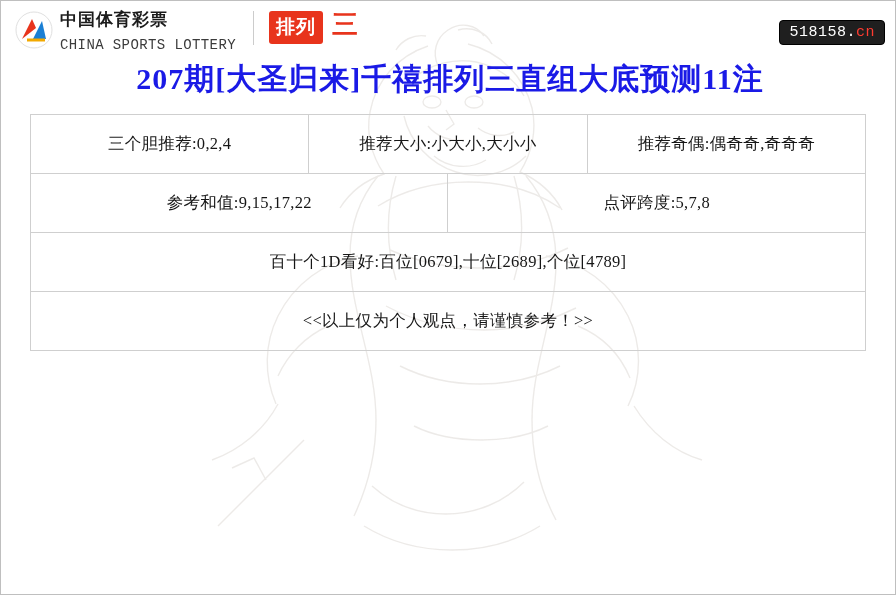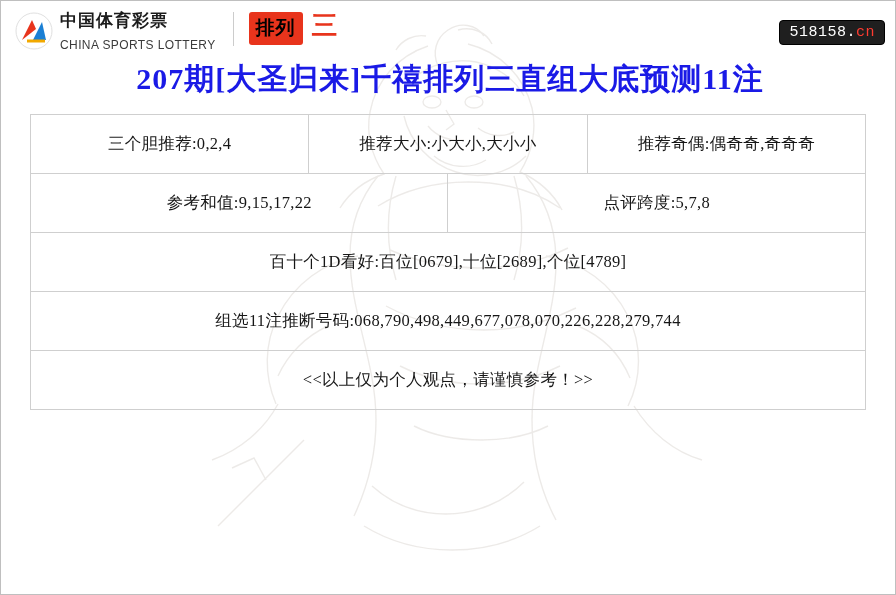--- a/index.html
+++ b/index.html
@@ -79,7 +79,7 @@
   }
   .game-badge {
     background: #e8341c;
-    color: #000000;
+    color: #ffffff;
     font-size: 19px;
     font-weight: bold;
     padding: 3px 7px 4px 7px;

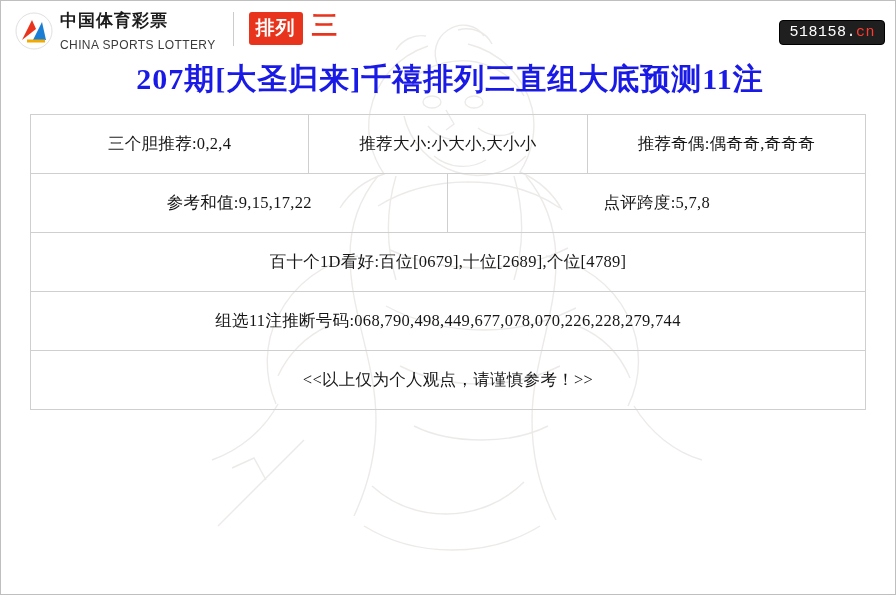--- a/index.html
+++ b/index.html
@@ -66,10 +66,11 @@
     letter-spacing: 1px;
   }
   .brand-en {
-    font-size: 12px;
+    font-size: 14px;
     color: #3b3b3b;
     letter-spacing: 0.4px;
     margin-top: 8px;
+    font-family: Liberation Mono, monospace;
   }
   .divider-v {
     width: 1px;

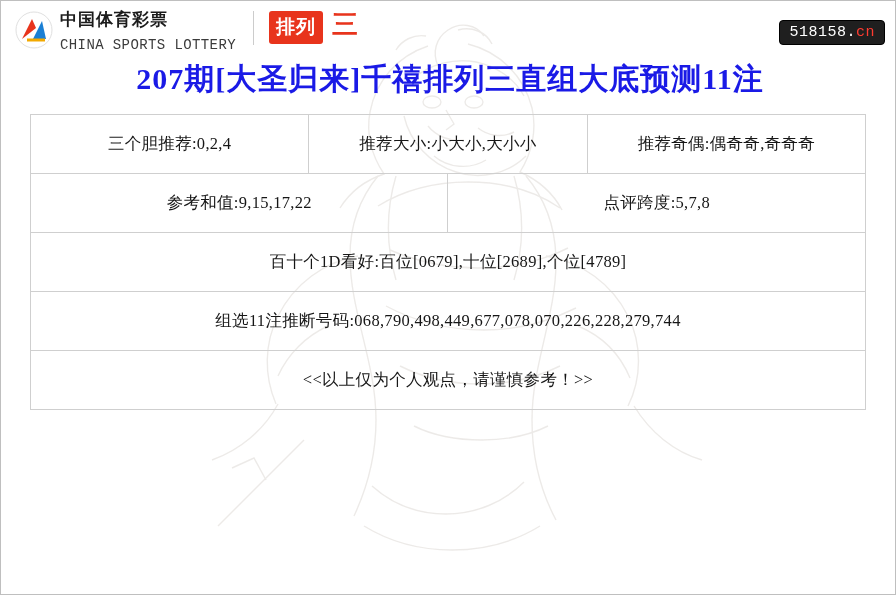--- a/index.html
+++ b/index.html
@@ -226,9 +226,6 @@
       <td colspan="6">百十个1D看好:百位[0679],十位[2689],个位[4789]</td>
     </tr>
     <tr>
-      <td colspan="6">组选11注推断号码:068,790,498,449,677,078,070,226,228,279,744</td>
-    </tr>
-    <tr>
       <td colspan="6" class="note">&lt;&lt;以上仅为个人观点，请谨慎参考！&gt;&gt;</td>
     </tr>
   </tbody>

